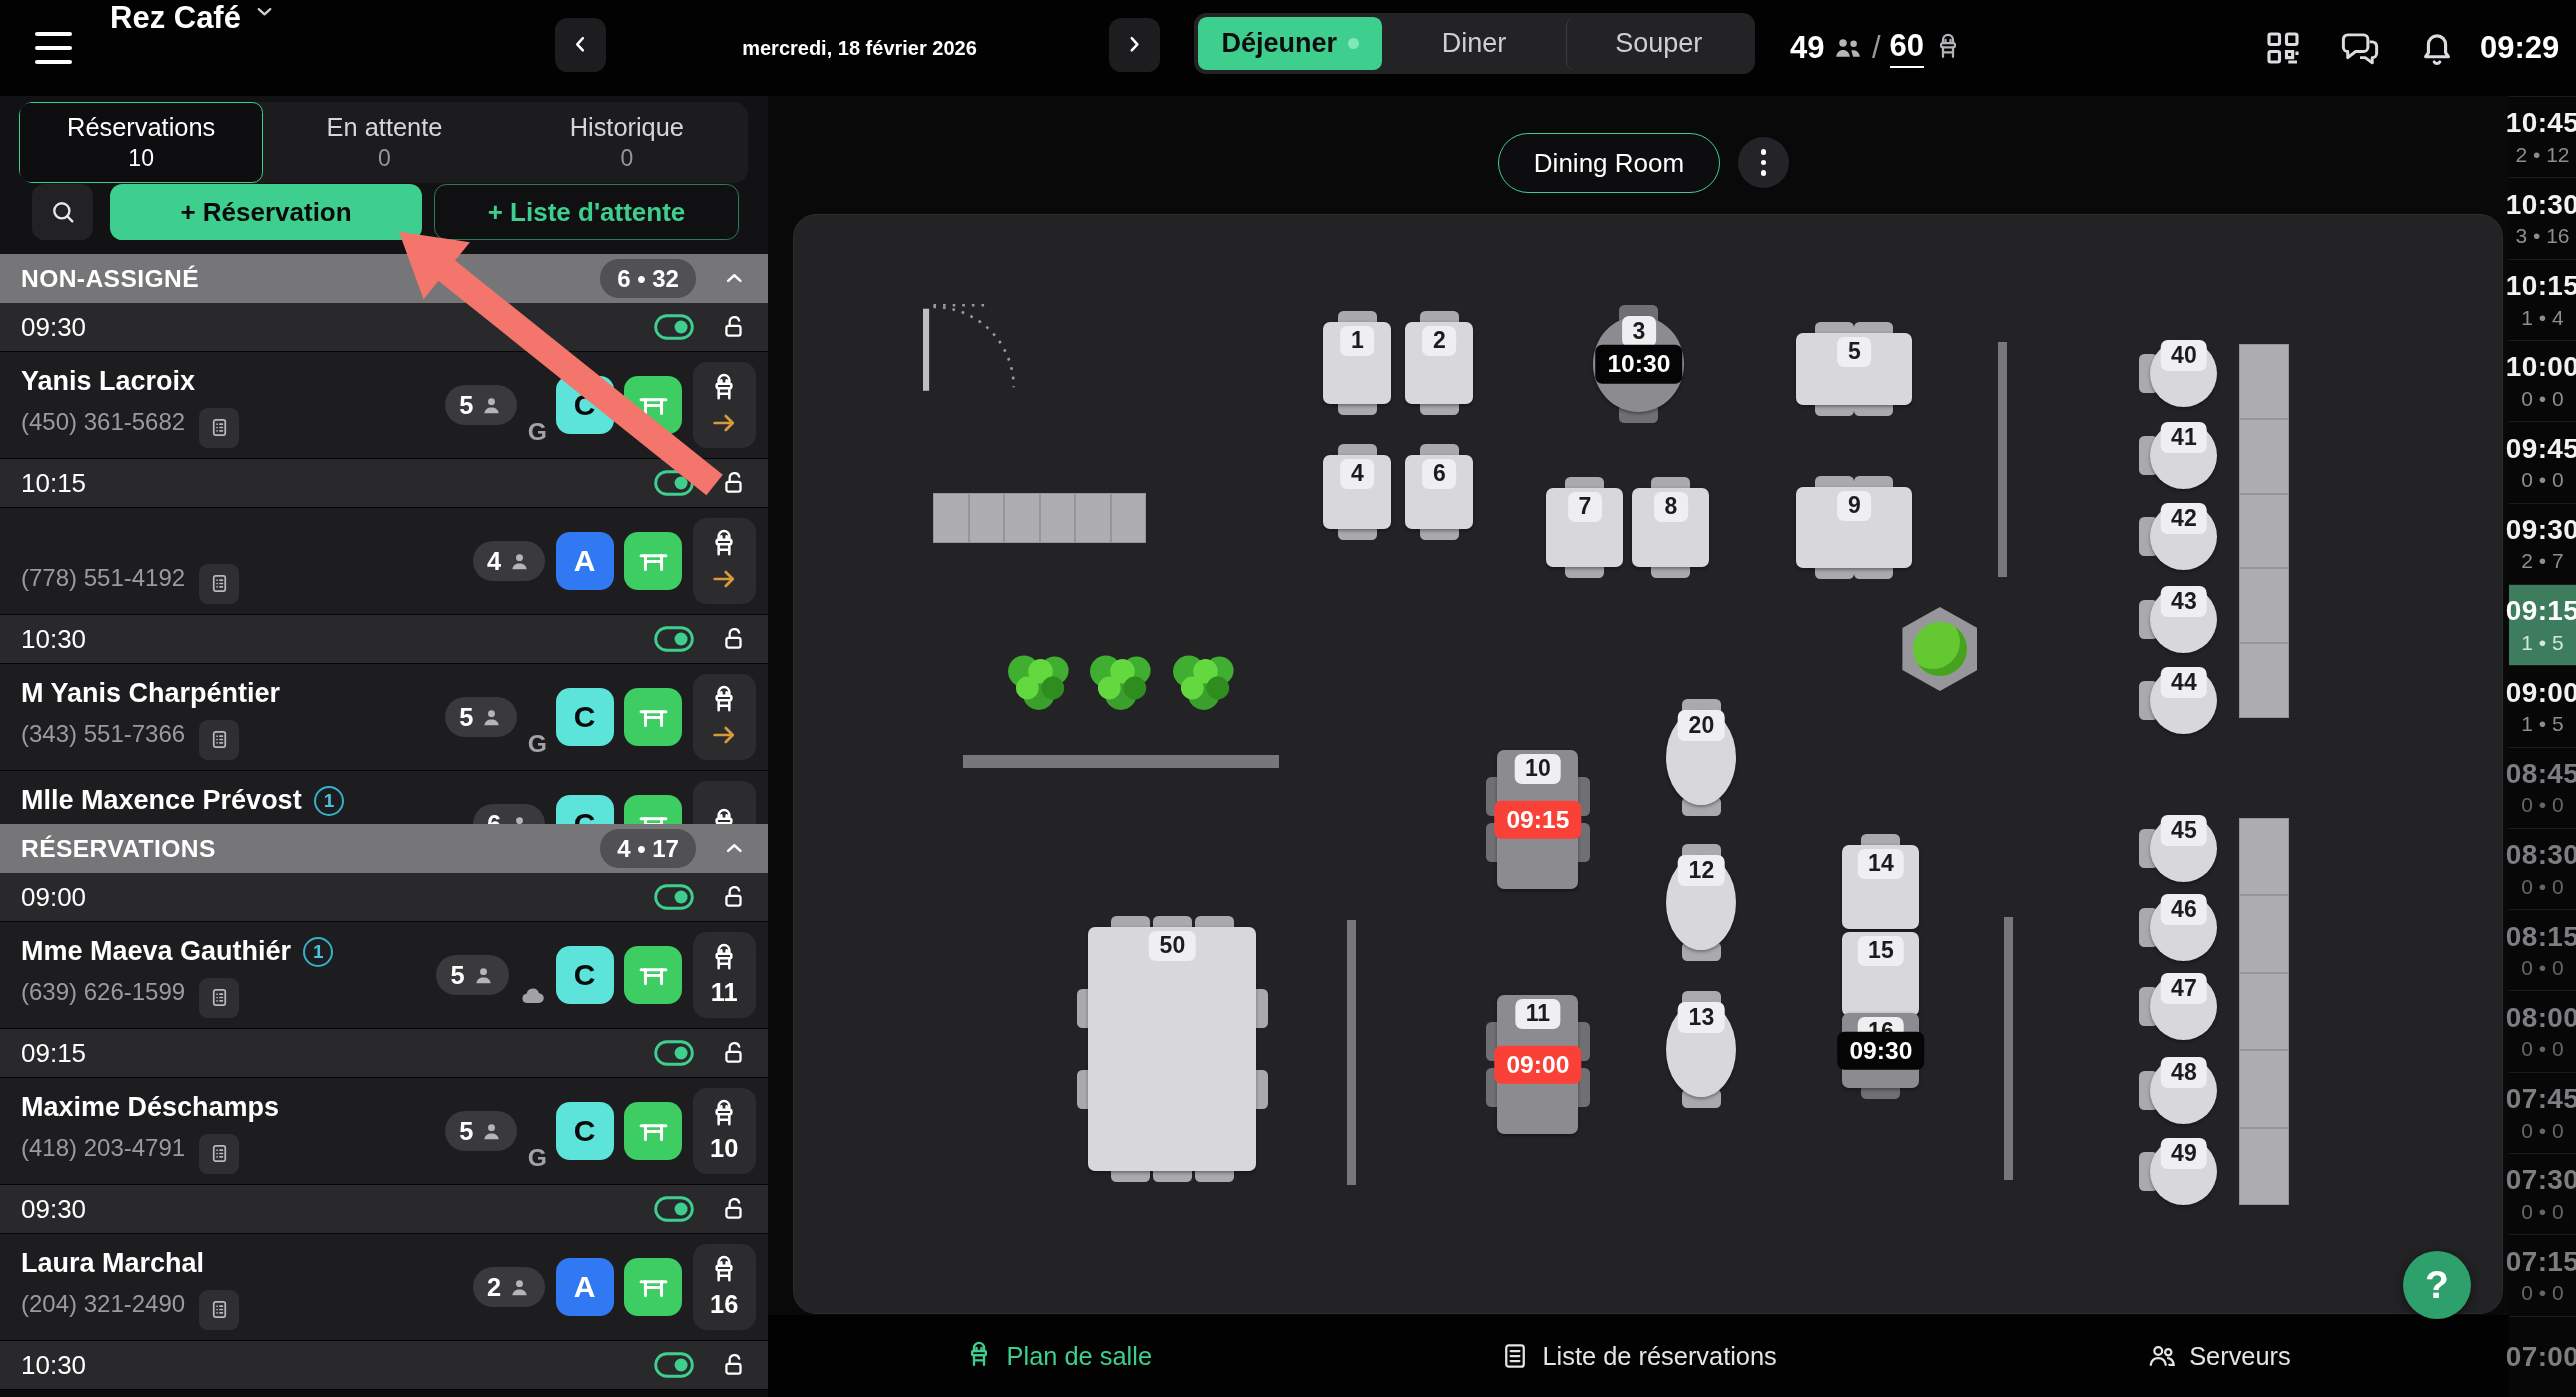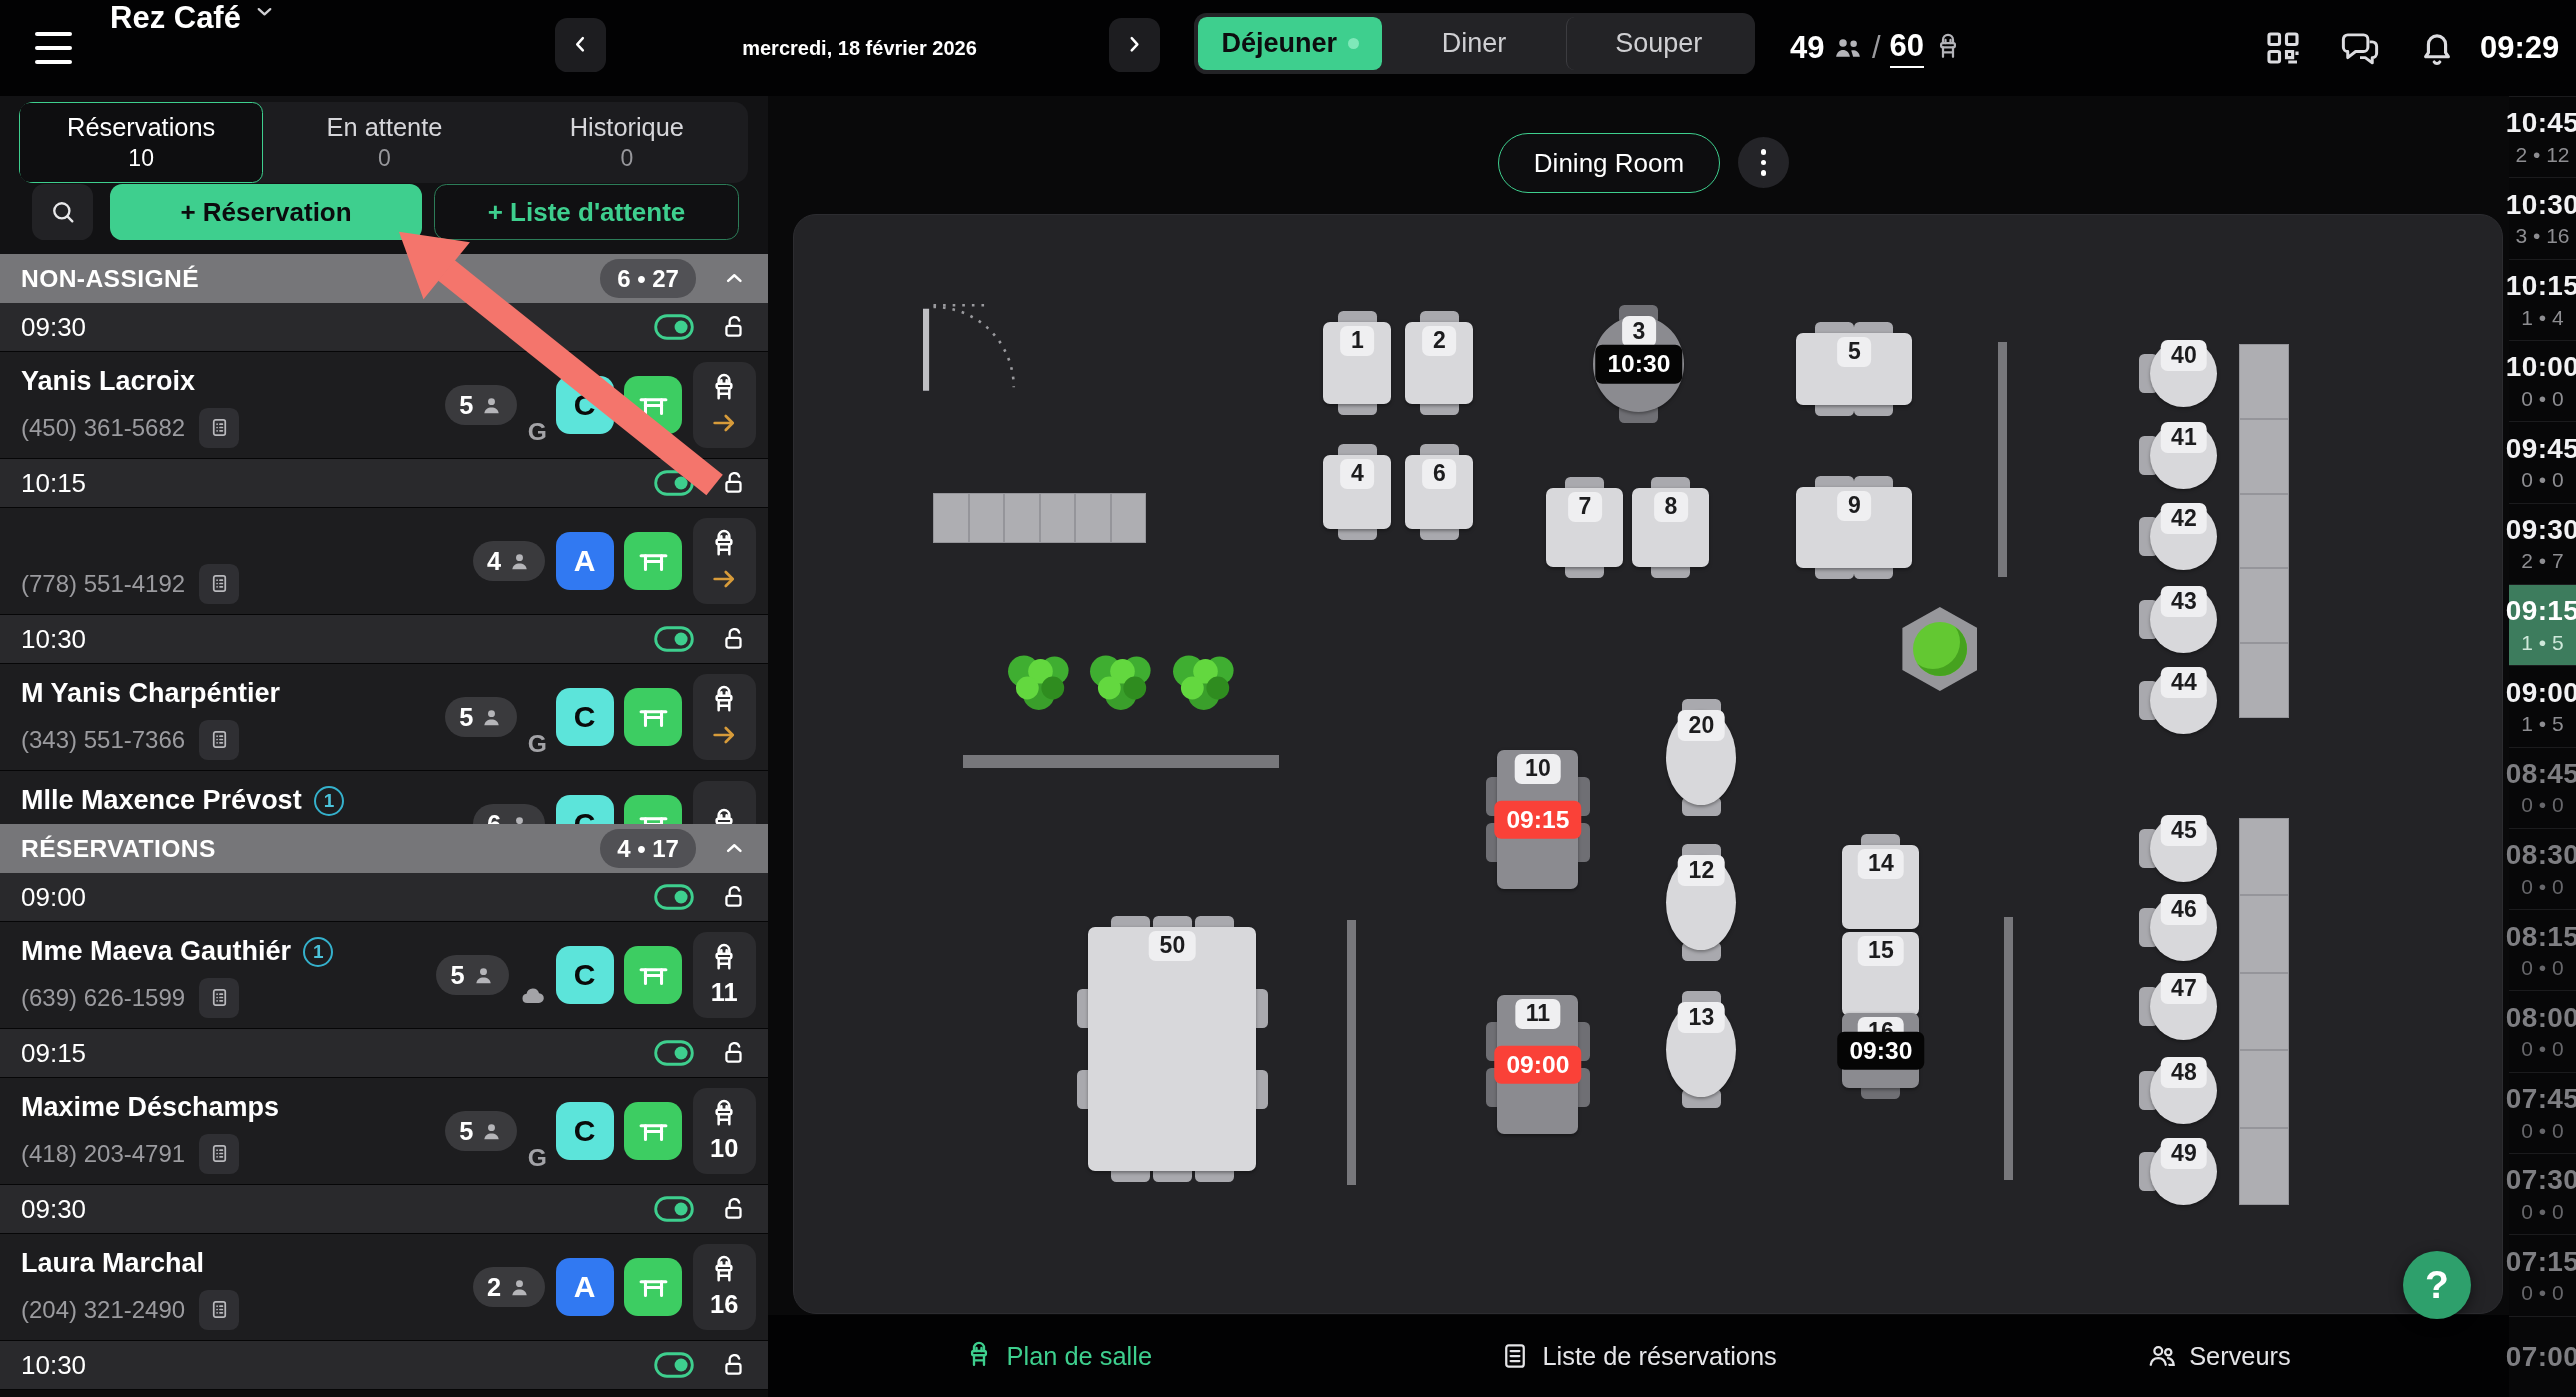--- a/index.html
+++ b/index.html
@@ -240,7 +240,7 @@
   <div class="res-list">
       <div class="row-section">
         <span class="sec-label">NON-ASSIGNÉ</span>
-        <span class="sec-badge">6 • 27</span>
+        <span class="sec-badge">6 • 32</span>
         <span class="ic sec-chev">
           <svg viewBox="0 0 24 24" fill="none" stroke="currentColor" stroke-width="2.4" stroke-linecap="round" stroke-linejoin="round">
             <path d="M6 14.5 12 9l6 5.5"></path>

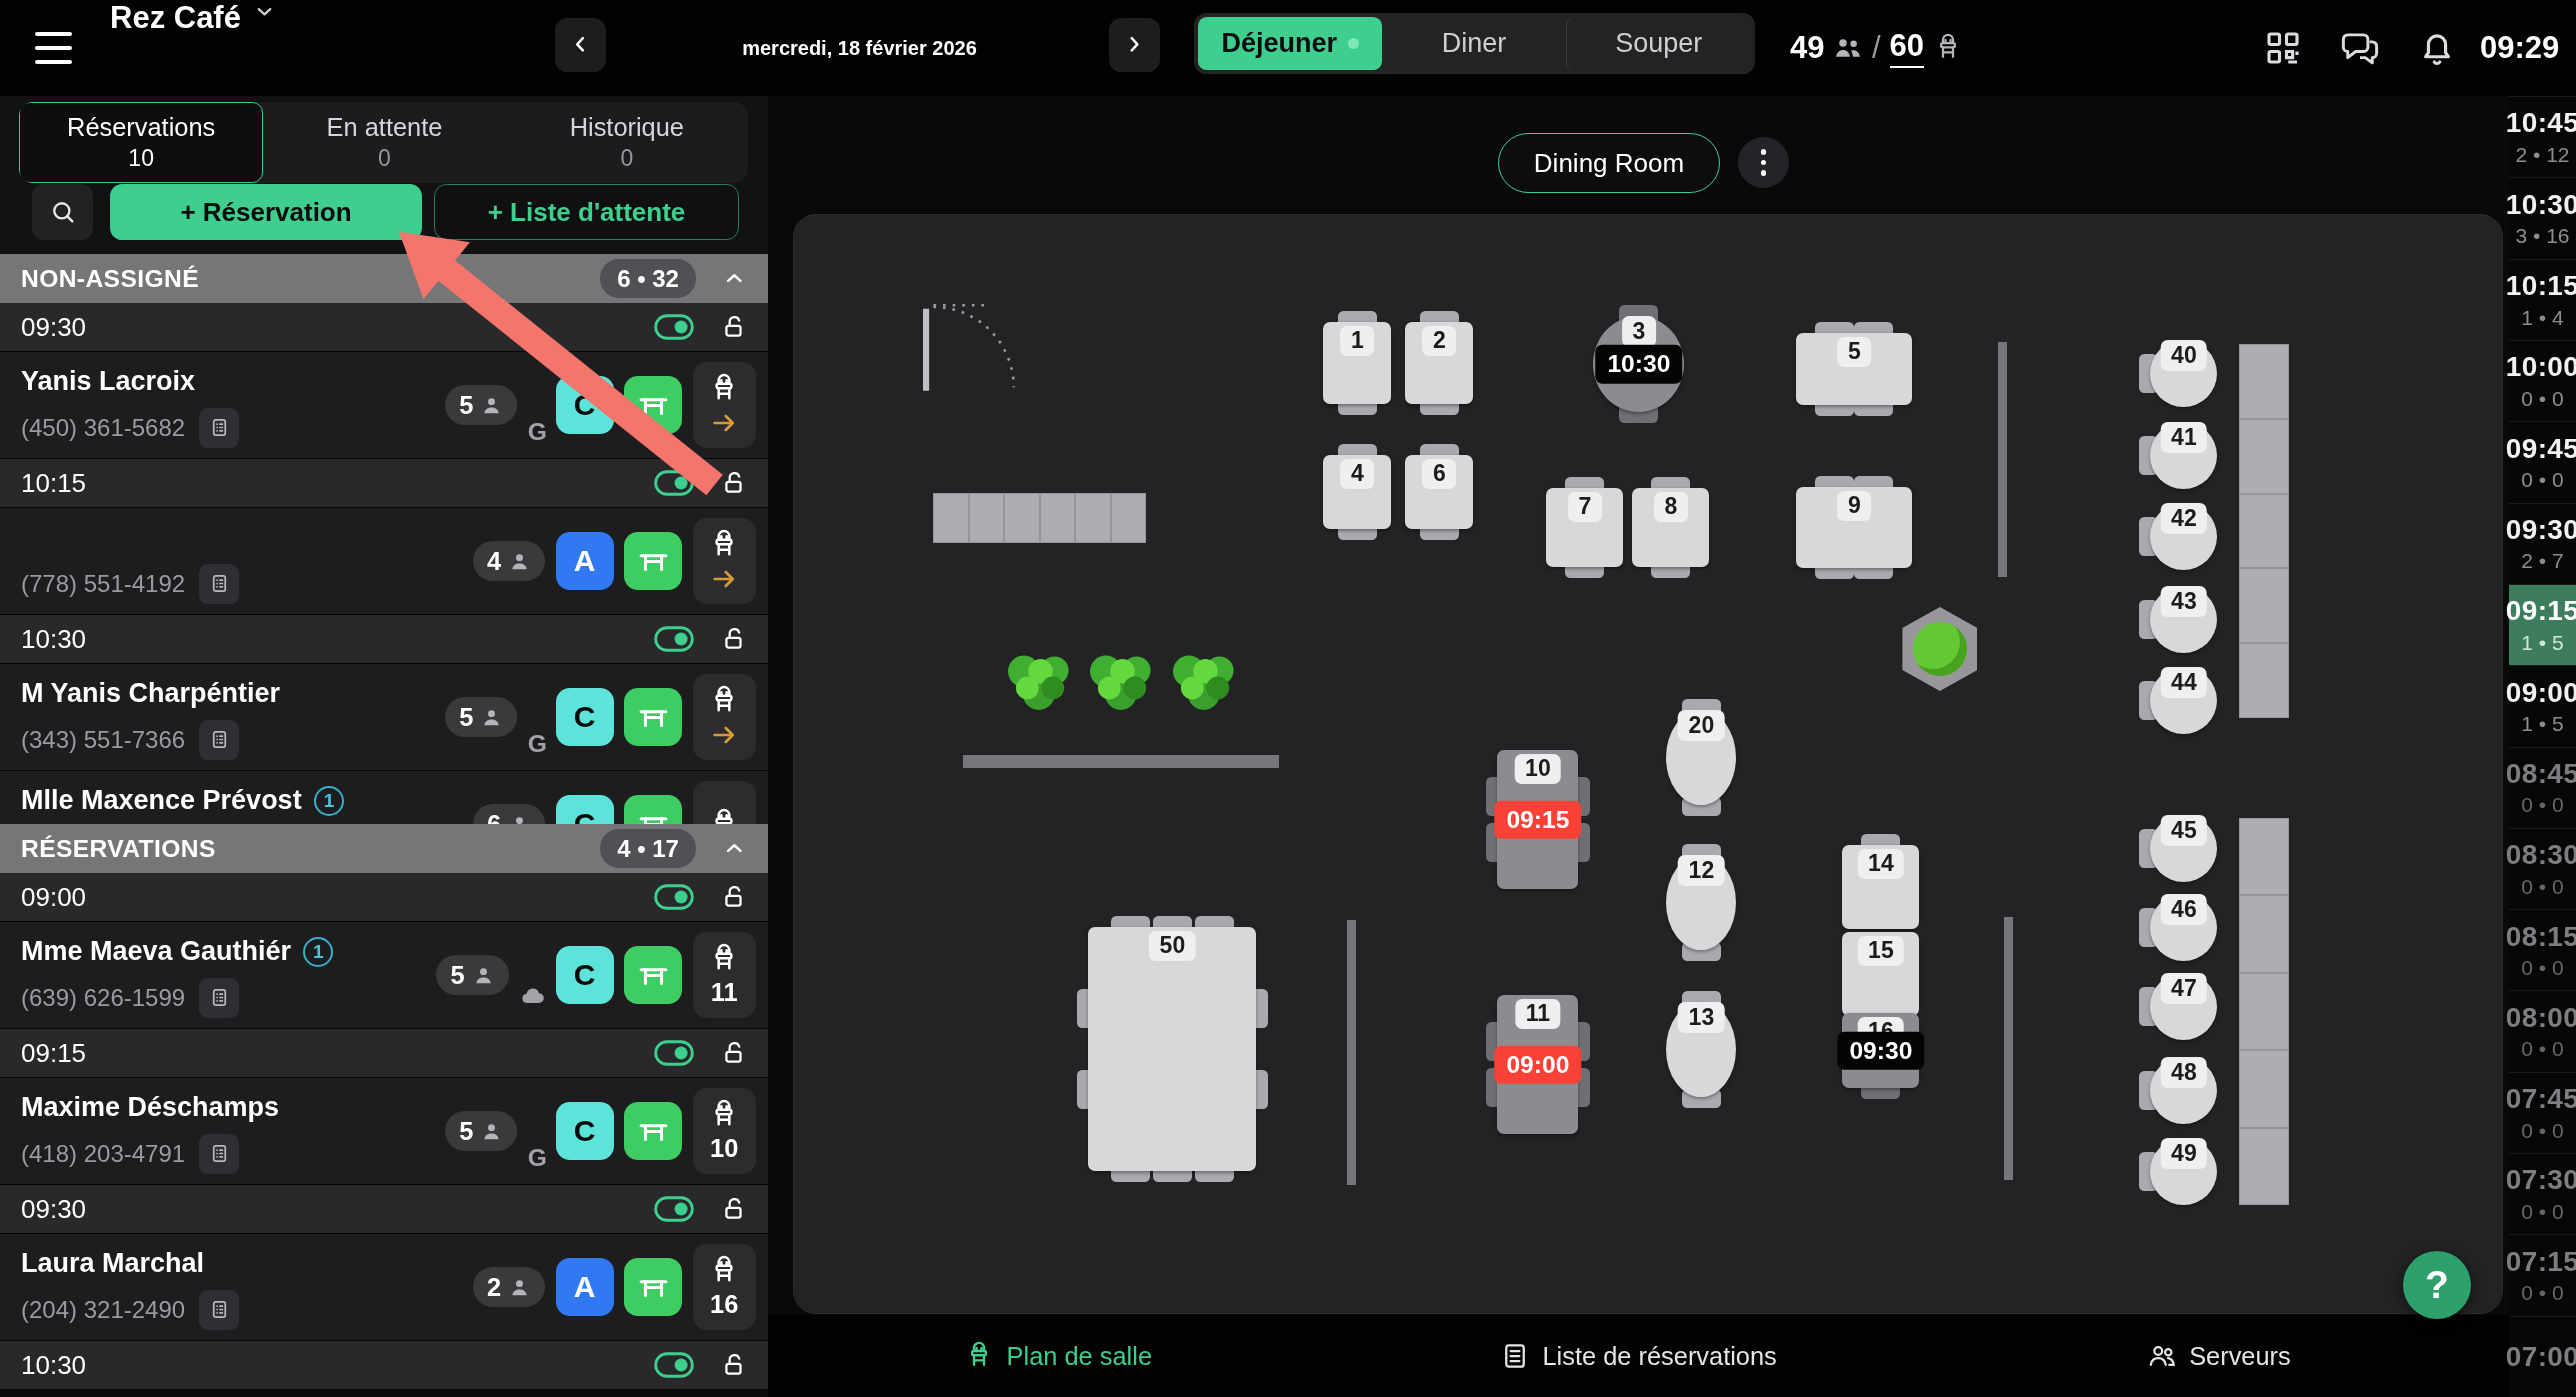--- a/index.html
+++ b/index.html
@@ -58,7 +58,7 @@
   .name-row { display:flex; align-items:center; gap:12.3px; }
   .cname { font-size:27px; font-weight:600; }
   .info1 { width:30px; height:30px; border-radius:50%; border:2.6px solid #35b1cc; color:#4cc3da; font-size:19px; font-weight:700; display:inline-flex; align-items:center; justify-content:center; }
-  .phone-row { position:absolute; left:21px; bottom:10.5px; display:flex; align-items:center; gap:14px; }
+  .phone-row { position:absolute; left:21px; bottom:10.5px; display:flex; gap:14px; }
   .phone { font-size:24px; color:#9b9b9f; }
   .note-btn { width:40px; height:40px; border-radius:8.8px; background:#2f2f33; display:flex; align-items:center; justify-content:center; color:#b9b9bd; cursor:pointer; }
   .note-btn .ic { width:23px; height:23px; }

